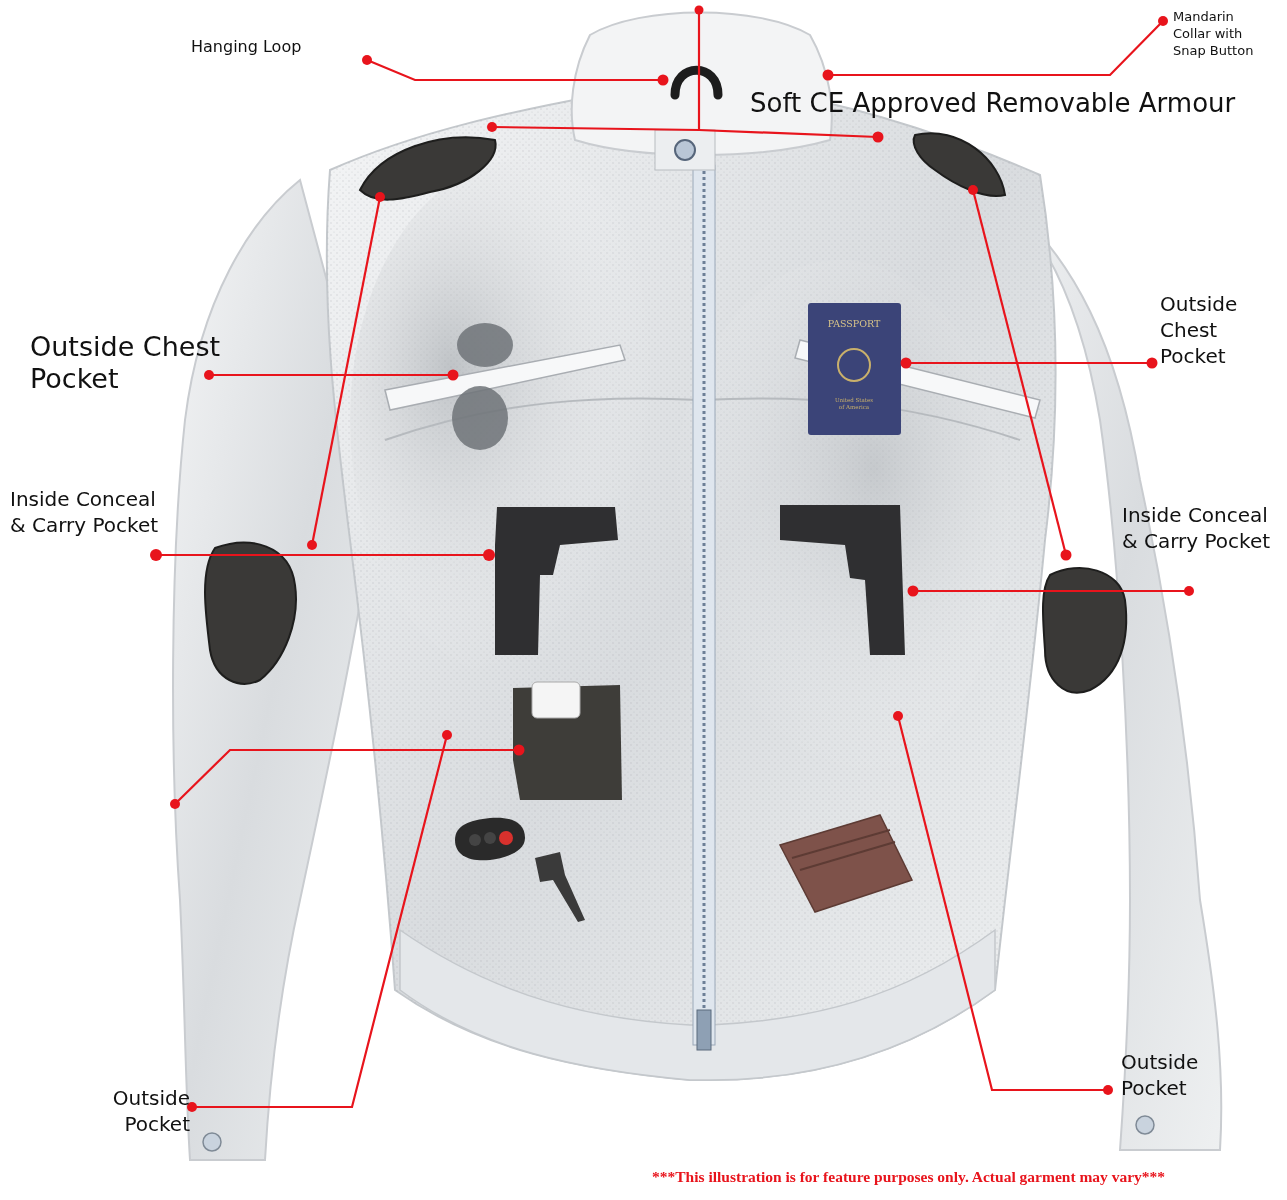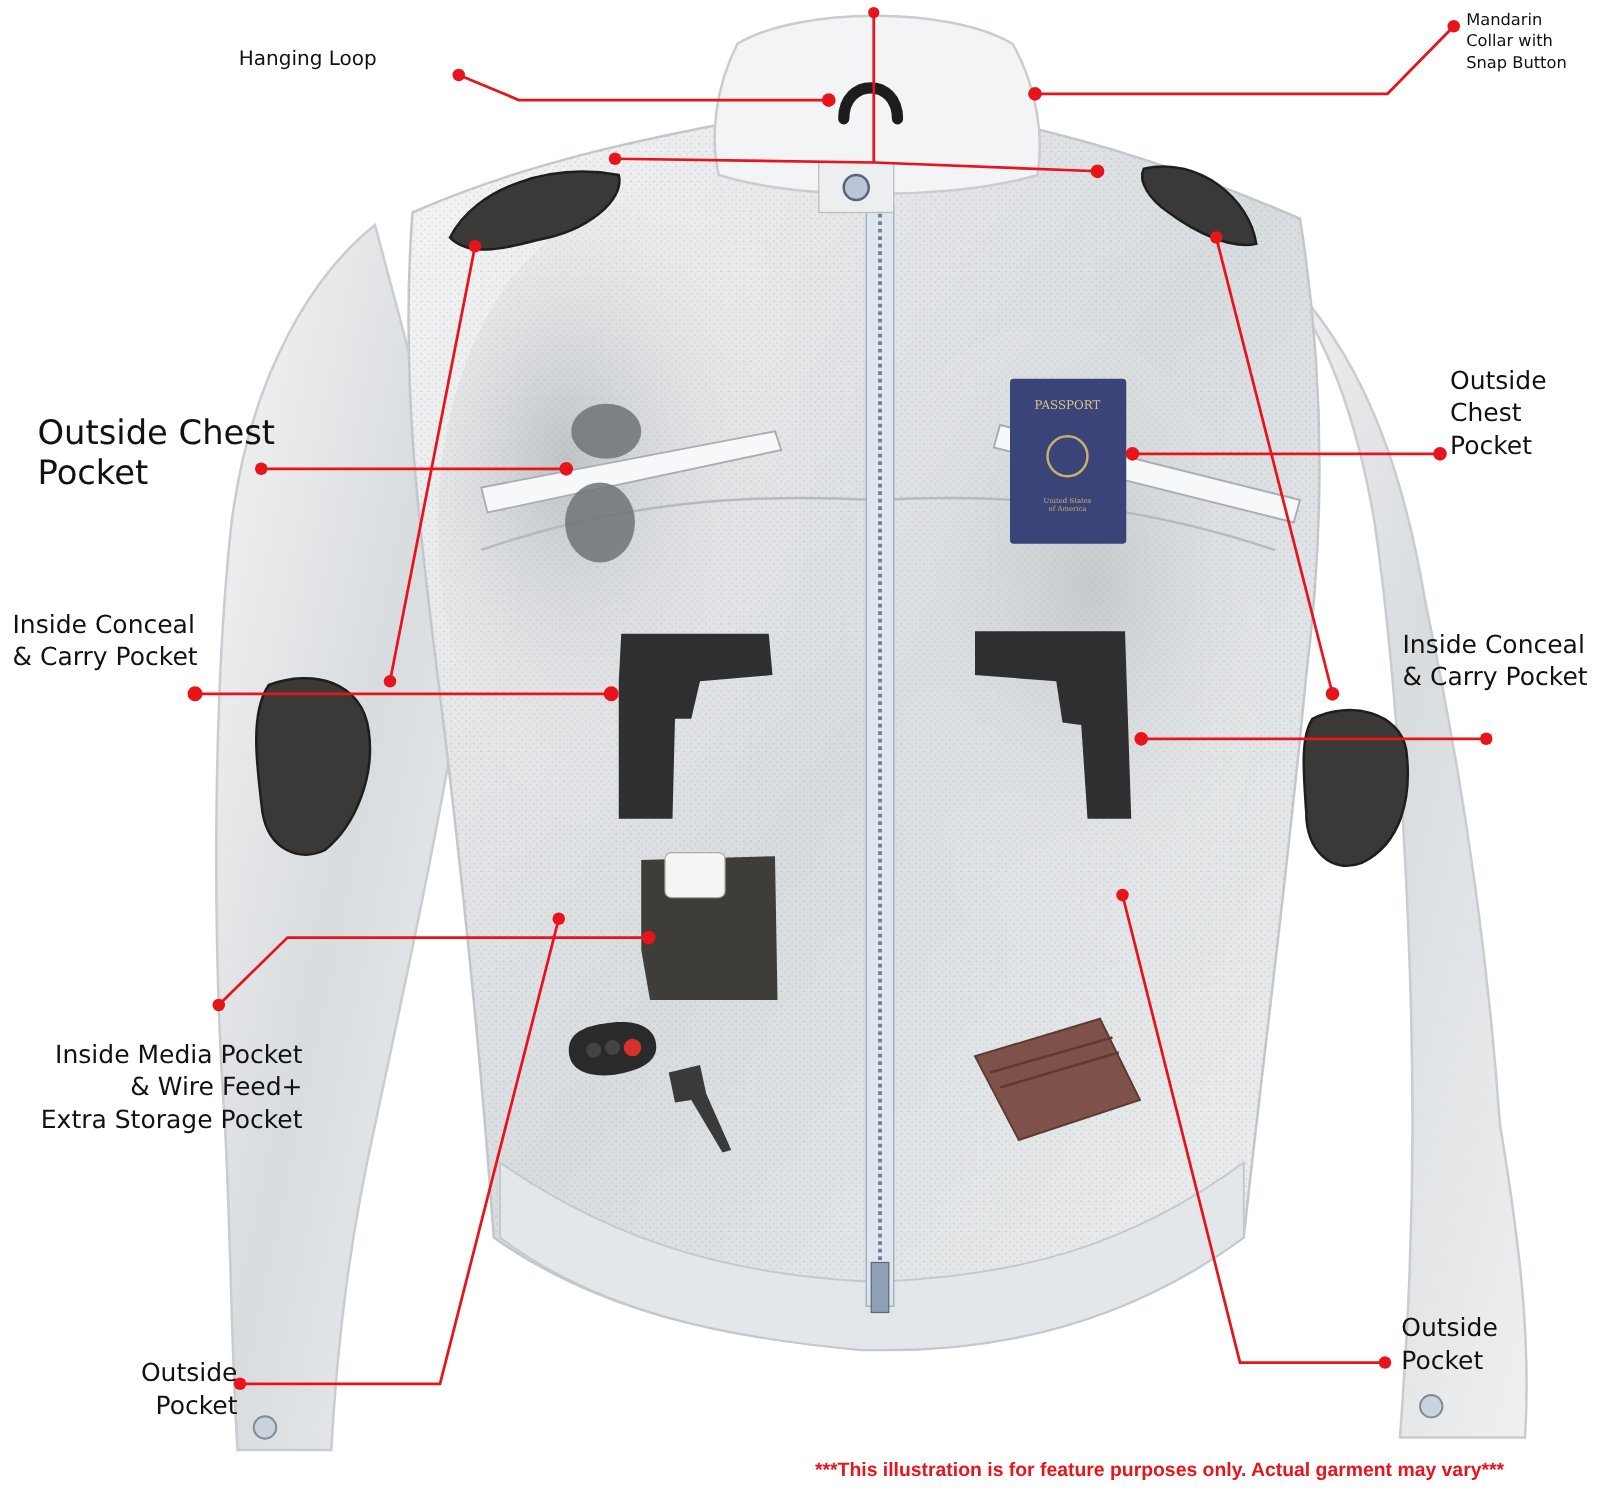--- a/index.html
+++ b/index.html
@@ -170,6 +170,7 @@
   <div class="label l-xs" style="left:1173px;top:9px;">Mandarin
 Collar with
 Snap Button</div>
+  <div class="label l-xl" style="left:750px;top:88px;font-size:26px;">Soft CE Approved Removable Armour</div>
   <div class="label l-xl center" style="left:30px;top:331px;width:208px;">Outside Chest
 Pocket</div>
   <div class="label l-md" style="left:1160px;top:291px;line-height:1.3;">Outside

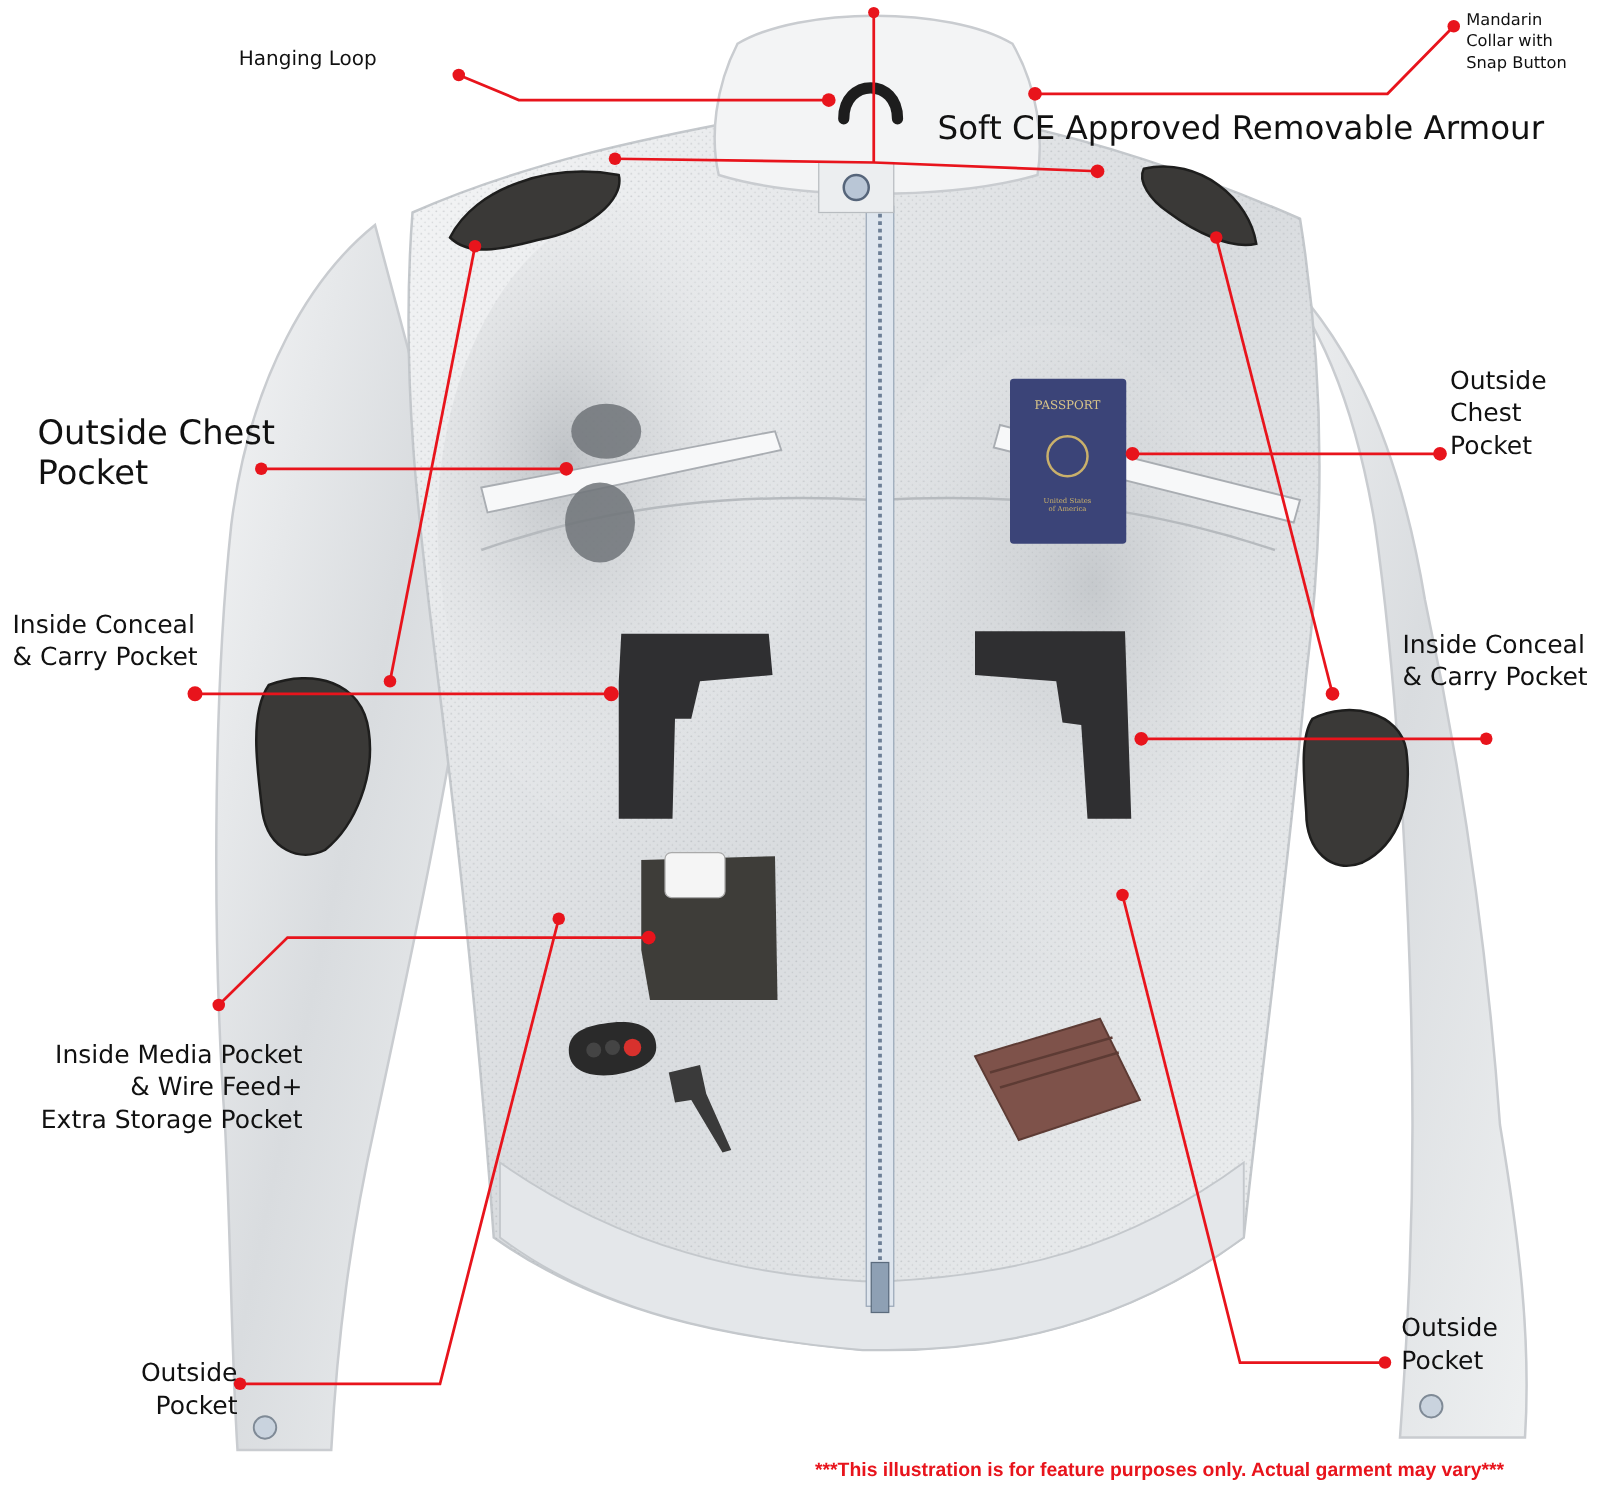--- a/index.html
+++ b/index.html
@@ -180,9 +180,6 @@
 &amp; Carry Pocket</div>
   <div class="label l-md" style="left:1122px;top:503px;line-height:1.28;">Inside Conceal
 &amp; Carry Pocket</div>
-  <div class="label l-sm right" style="left:0px;top:830px;width:242px;line-height:1.3;">Inside Media Pocket
-&amp; Wire Feed+
-Extra Storage Pocket</div>
   <div class="label l-md right" style="left:60px;top:1086px;width:130px;line-height:1.28;">Outside
 Pocket</div>
   <div class="label l-md" style="left:1121px;top:1050px;line-height:1.28;">Outside

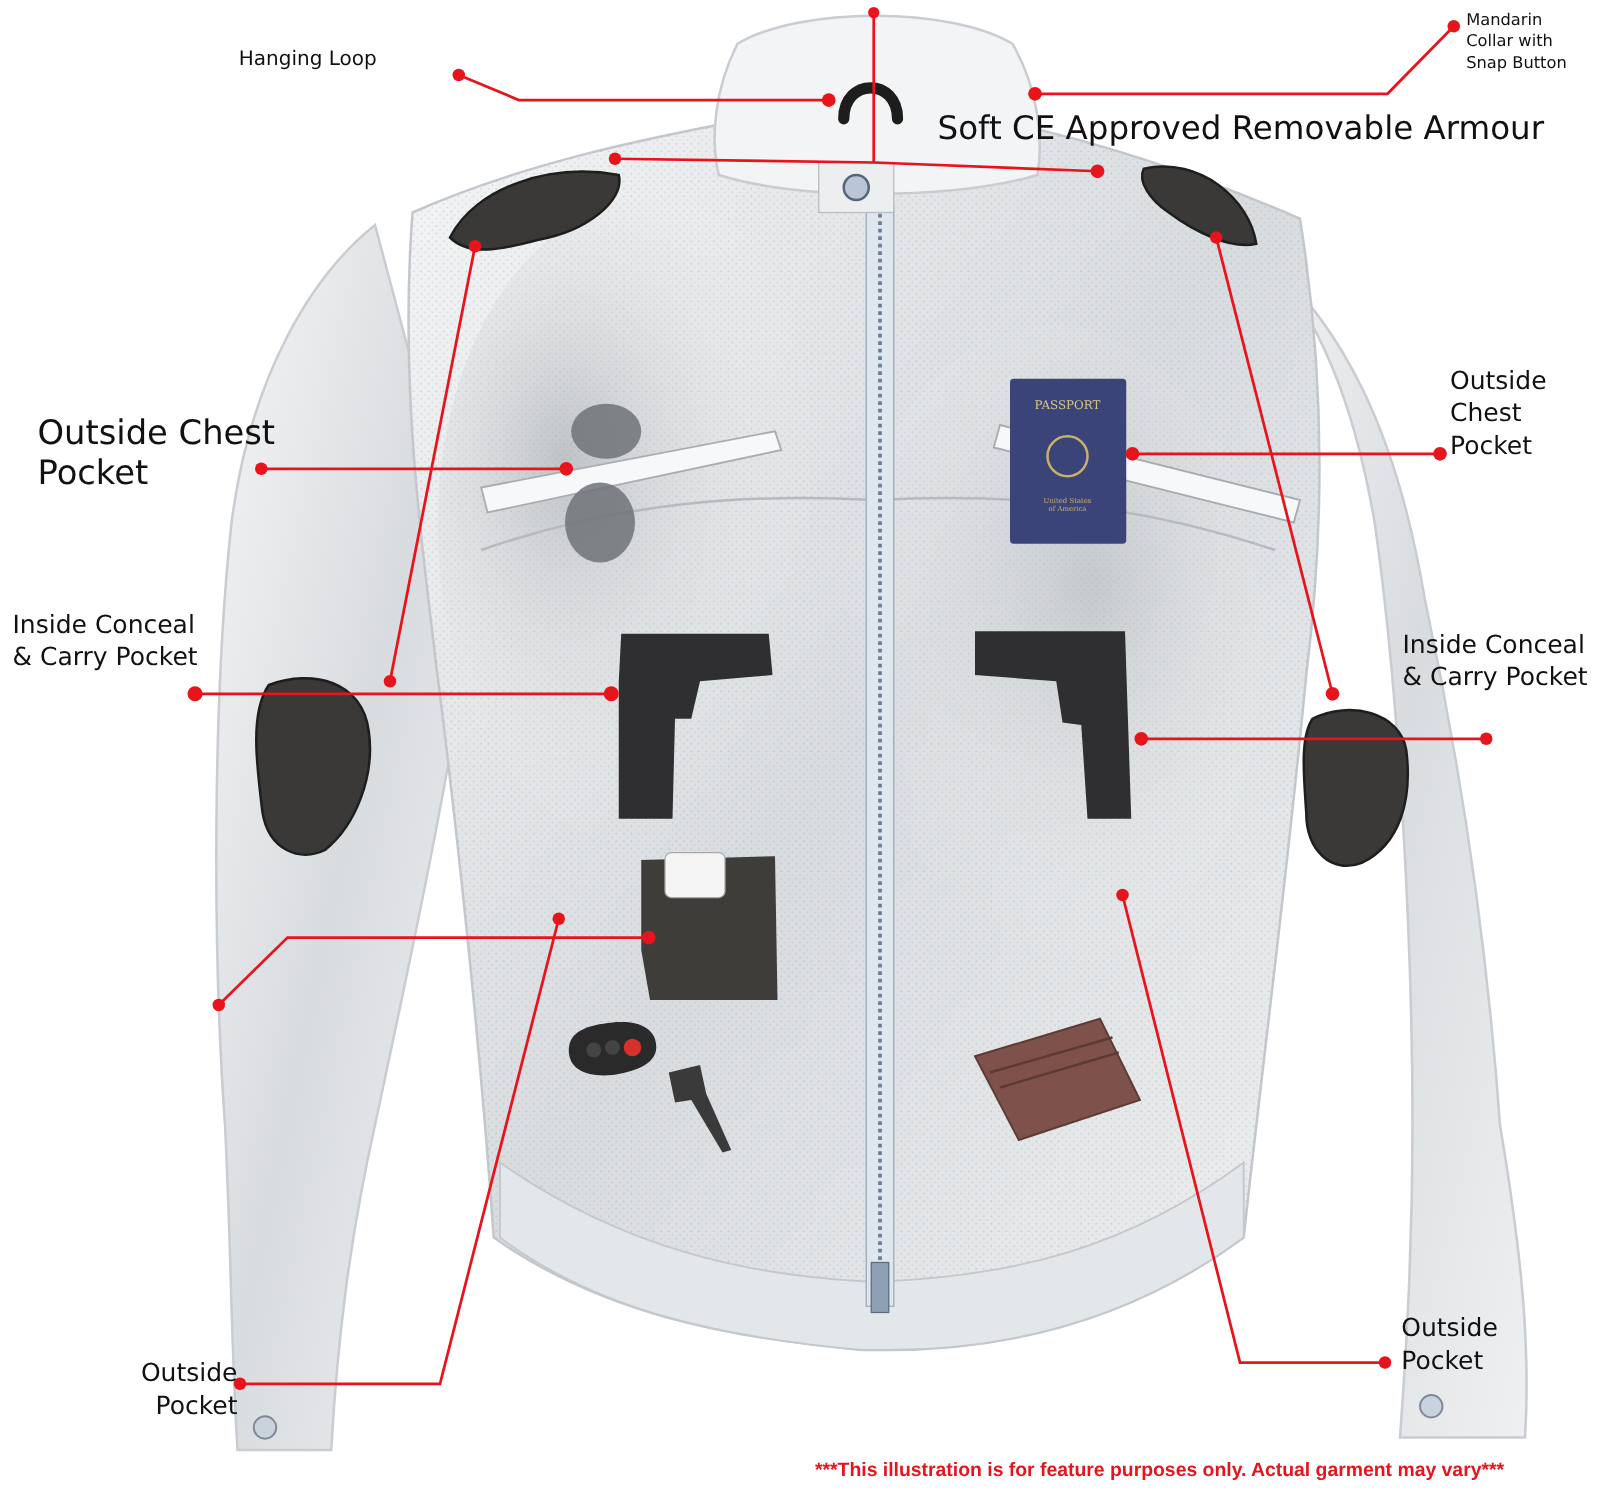--- a/index.html
+++ b/index.html
@@ -14,7 +14,7 @@
   .l-xs{font-size:13px;line-height:1.3;}
   .right{text-align:right;}
   .center{text-align:left;}
-  .disclaimer{position:absolute;left:652px;top:1168px;color:#e8141c;font-family:Liberation Sans, sans-serif;font-weight:bold;font-size:15.5px;white-space:nowrap;}
+  .disclaimer{position:absolute;left:652px;top:1168px;color:#e8141c;font-family:Liberation Serif, serif;font-weight:bold;font-size:15.5px;white-space:nowrap;}
 </style>
 </head>
 <body>

